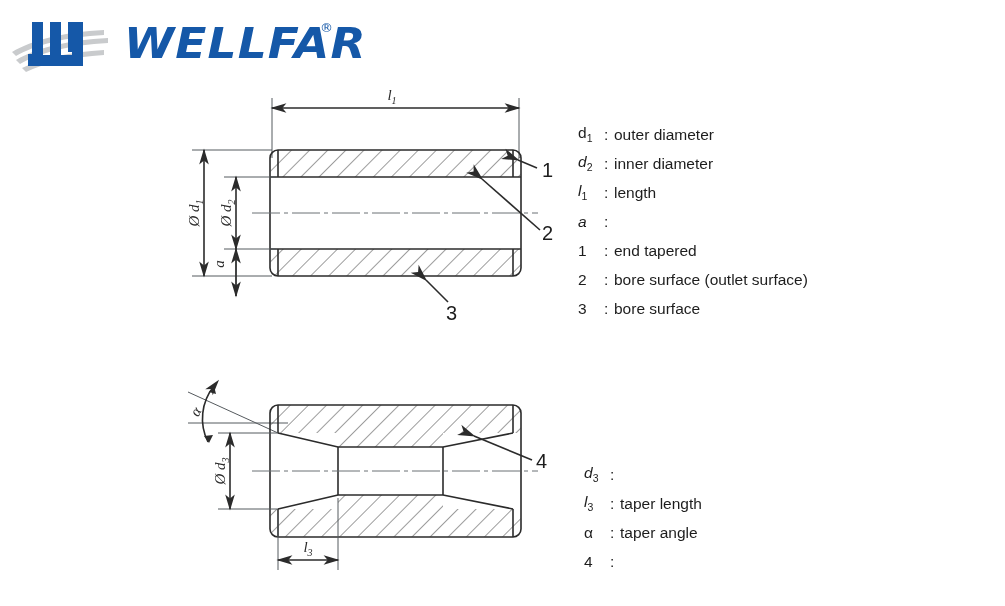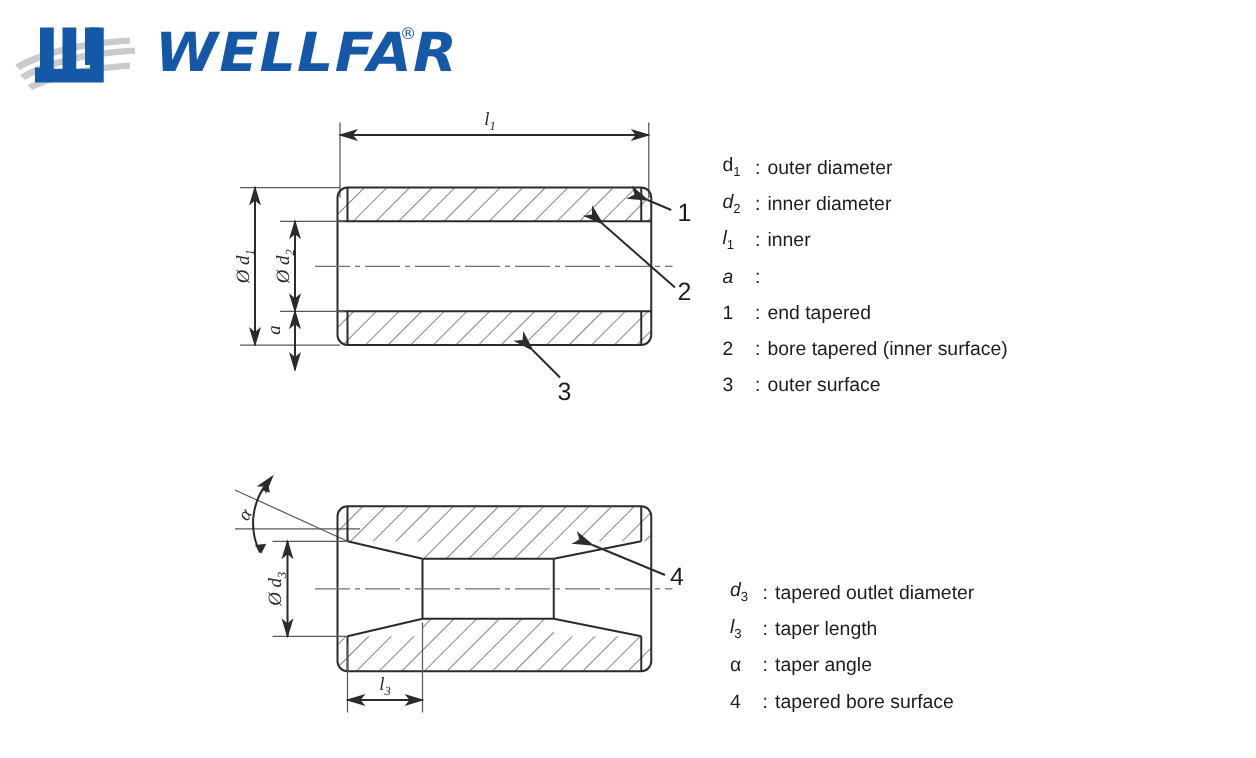--- a/index.html
+++ b/index.html
@@ -268,7 +268,7 @@
   <div class="legend-row">
     <span class="legend-sym ital">l<sub>1</sub></span>
     <span class="legend-colon">:</span>
-    <span class="legend-text">inner</span>
+    <span class="legend-text">length</span>
   </div>
   <div class="legend-row">
     <span class="legend-sym ital">a</span>

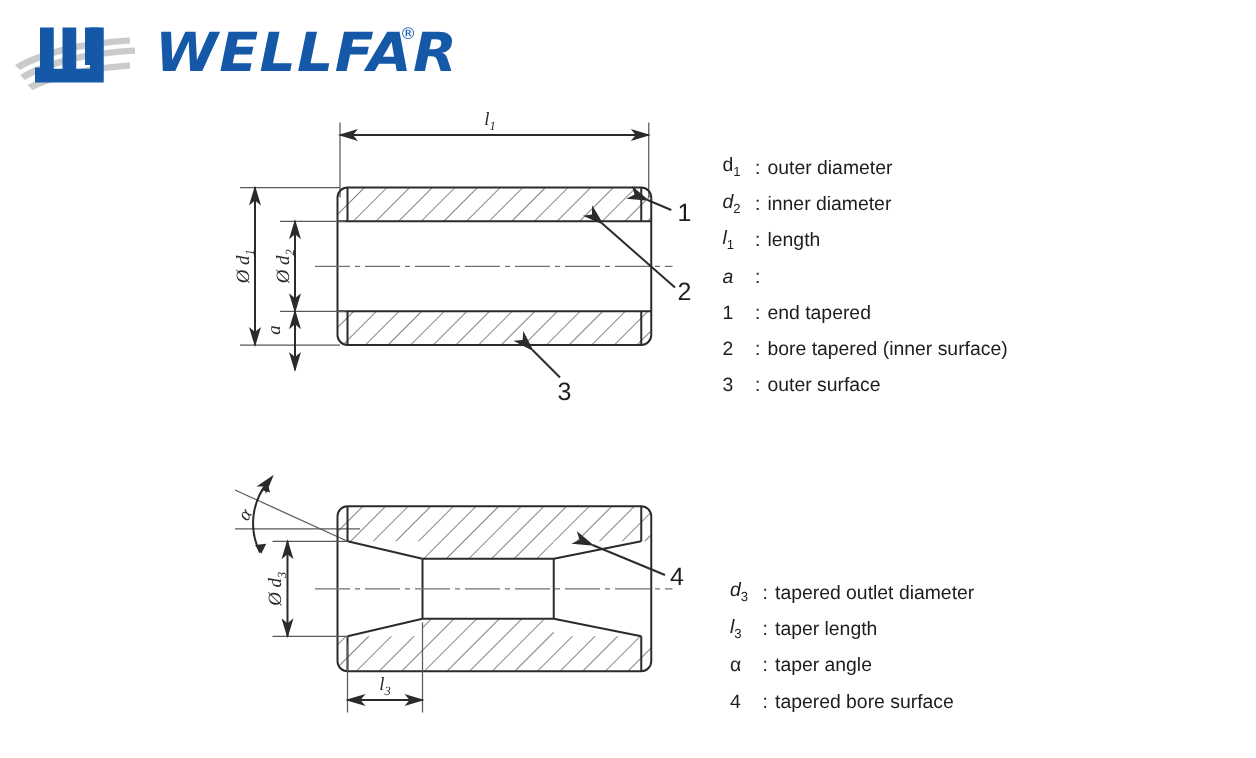--- a/index.html
+++ b/index.html
@@ -282,7 +282,7 @@
   <div class="legend-row">
     <span class="legend-sym">2</span>
     <span class="legend-colon">:</span>
-    <span class="legend-text">bore tapered (inner surface)</span>
+    <span class="legend-text">bore surface (outlet surface)</span>
   </div>
   <div class="legend-row">
     <span class="legend-sym">3</span>

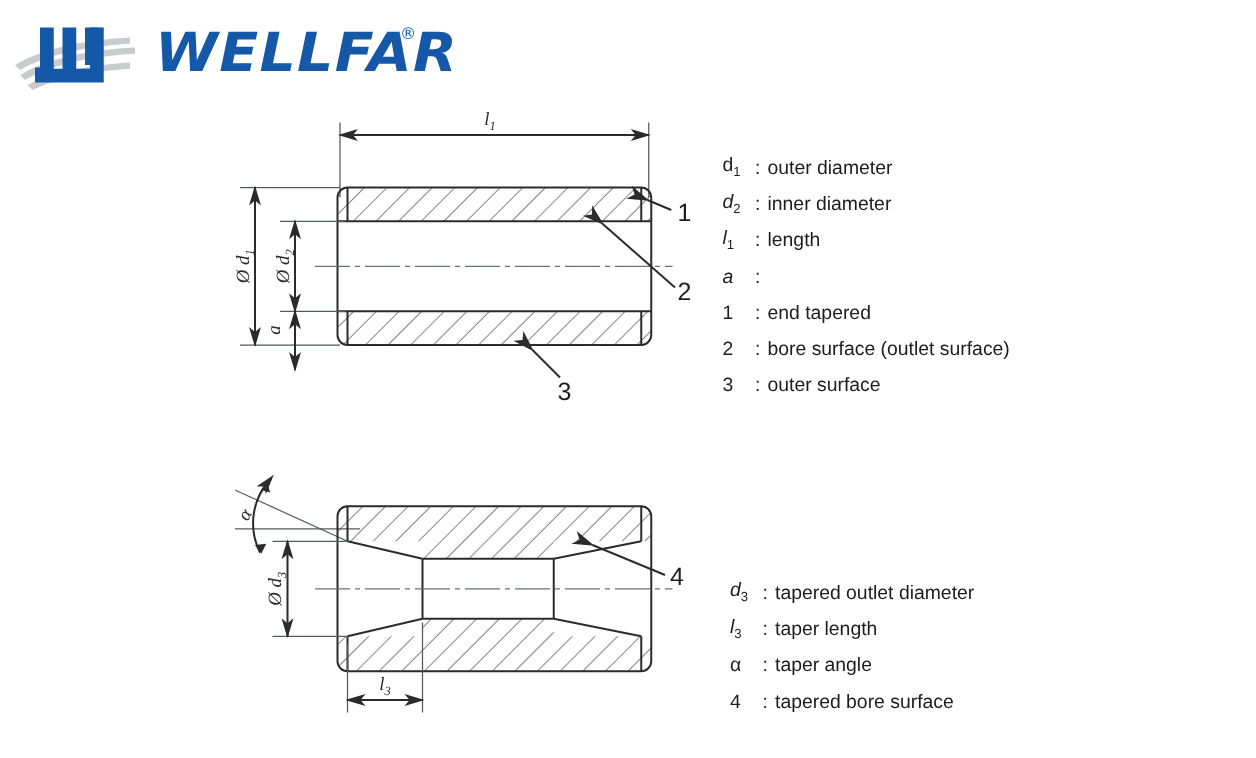--- a/index.html
+++ b/index.html
@@ -287,7 +287,7 @@
   <div class="legend-row">
     <span class="legend-sym">3</span>
     <span class="legend-colon">:</span>
-    <span class="legend-text">outer surface</span>
+    <span class="legend-text">bore surface</span>
   </div>
 </div>
 

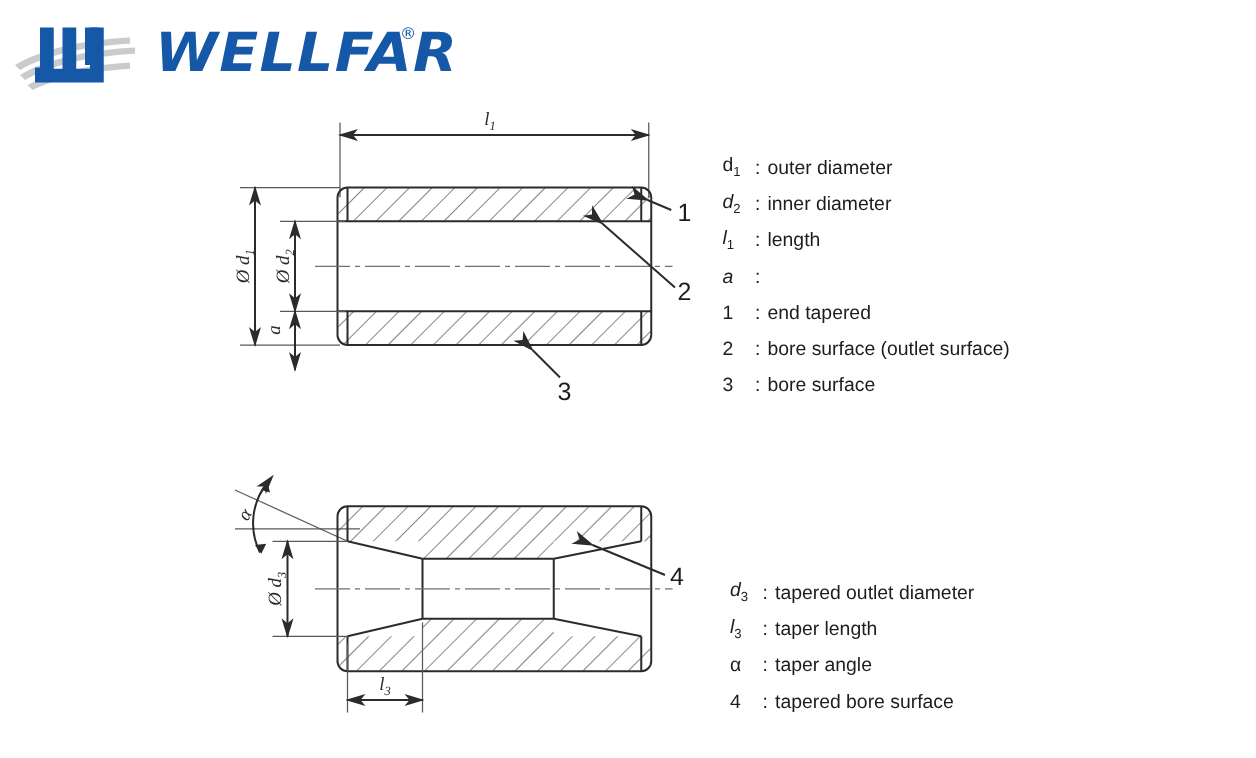--- a/index.html
+++ b/index.html
@@ -295,7 +295,6 @@
   <div class="legend-row">
     <span class="legend-sym ital">d<sub>3</sub></span>
     <span class="legend-colon">:</span>
-    <span class="legend-text">tapered outlet diameter</span>
   </div>
   <div class="legend-row">
     <span class="legend-sym ital">l<sub>3</sub></span>

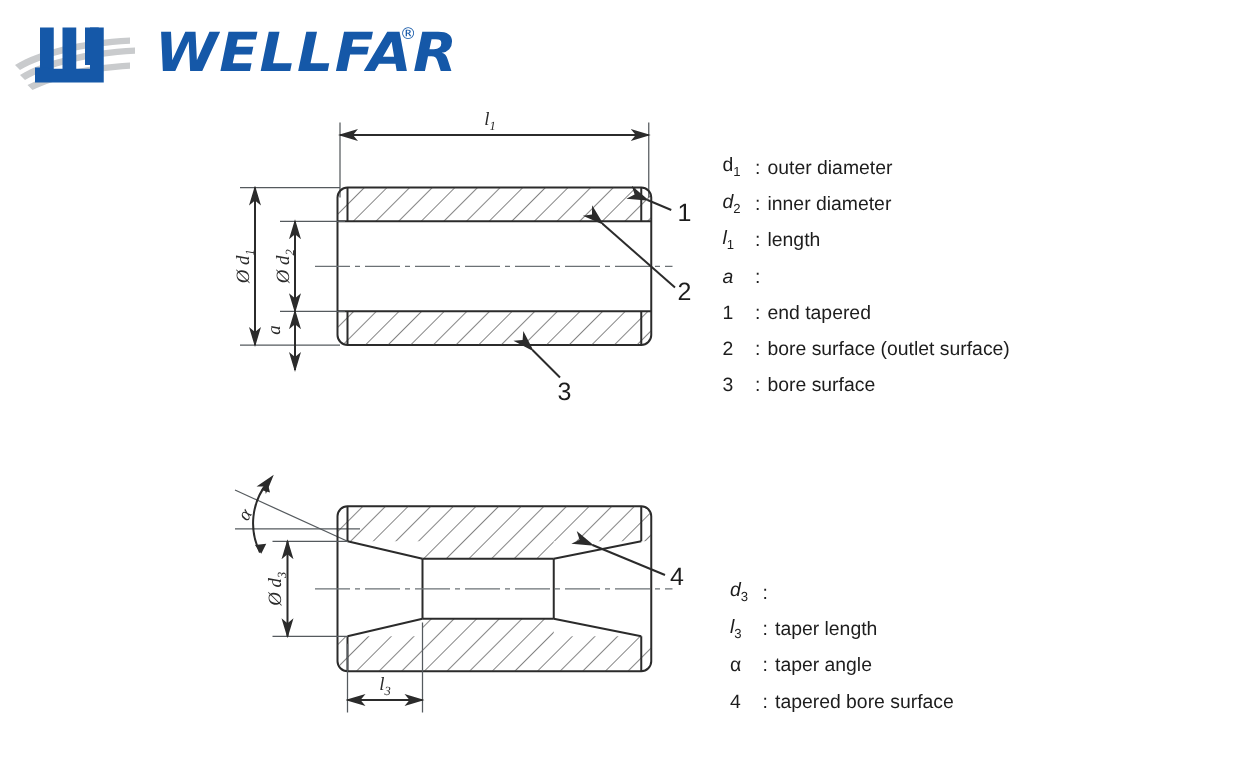--- a/index.html
+++ b/index.html
@@ -309,7 +309,6 @@
   <div class="legend-row">
     <span class="legend-sym">4</span>
     <span class="legend-colon">:</span>
-    <span class="legend-text">tapered bore surface</span>
   </div>
 </div>
 

